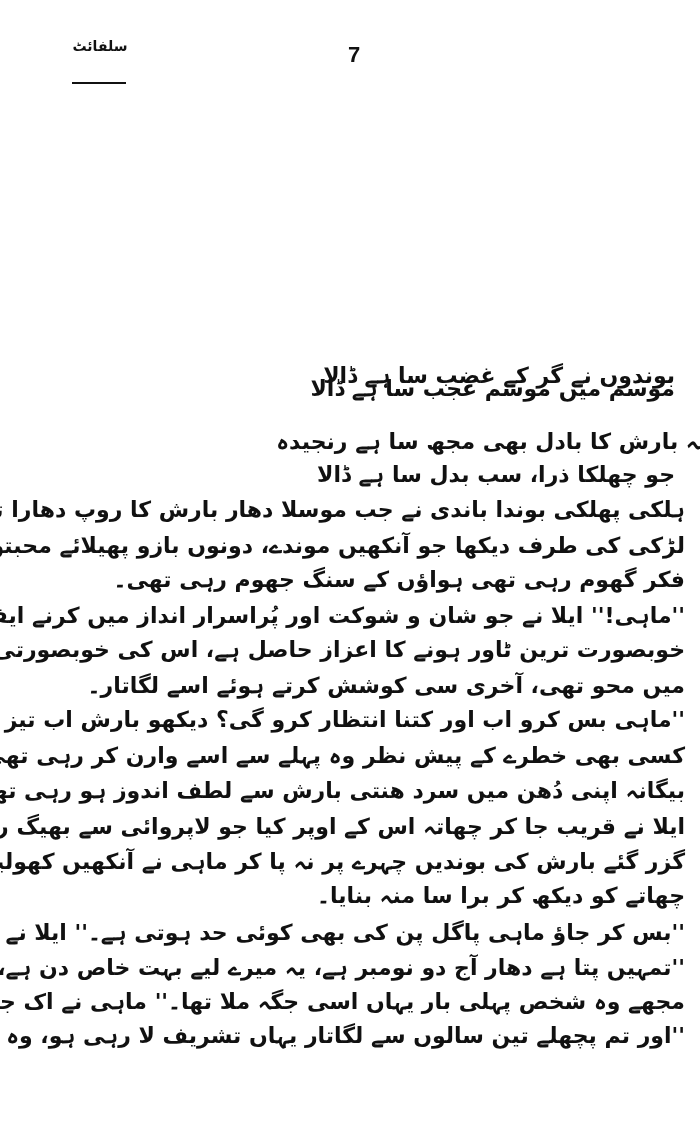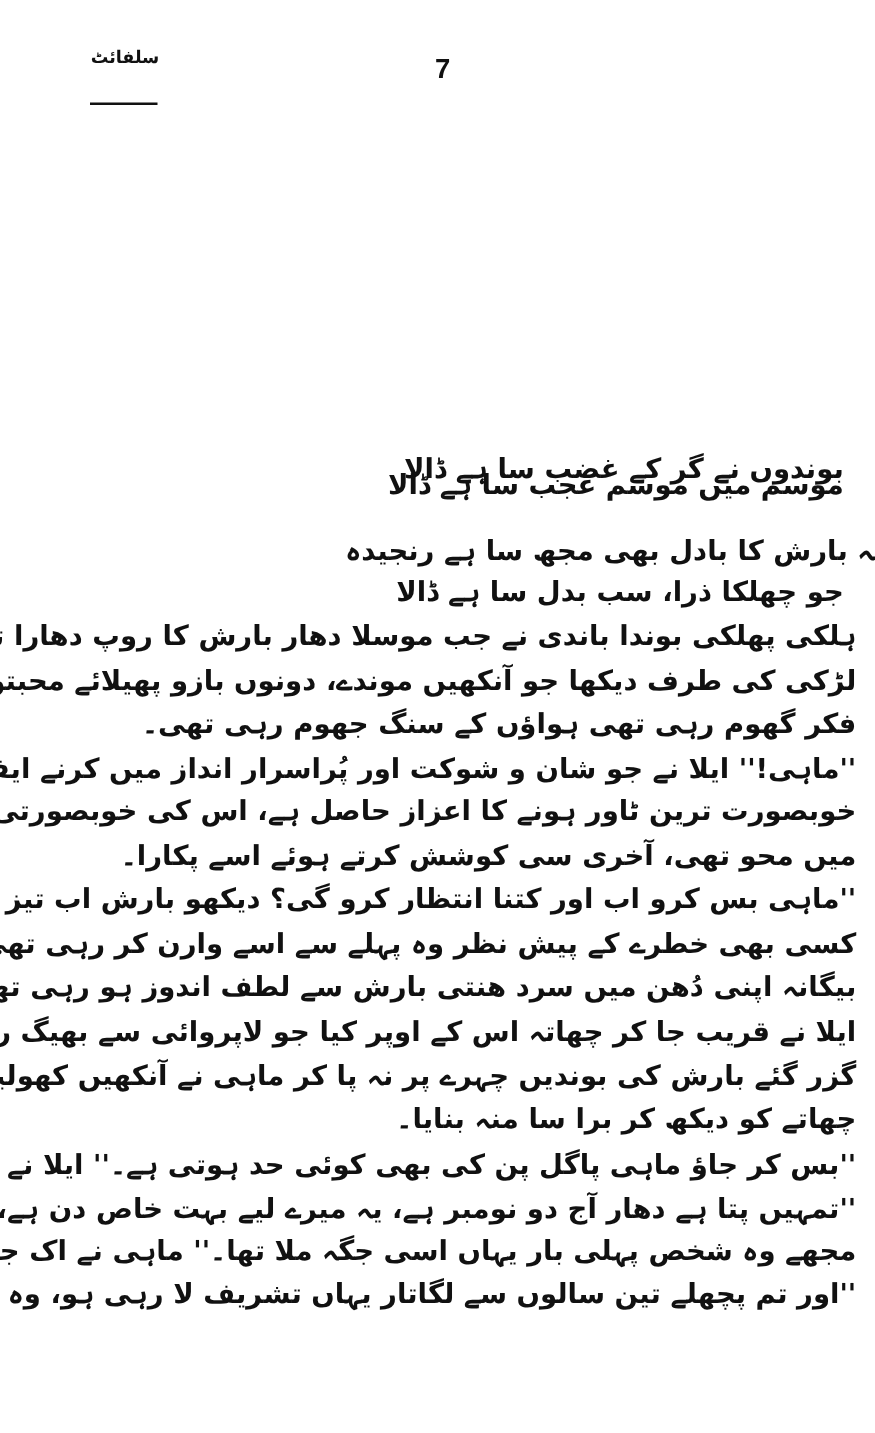--- a/index.html
+++ b/index.html
@@ -38,7 +38,7 @@
   <div class="line last" style="top:567px;">فکر گھوم رہی تھی ہواؤں کے سنگ جھوم رہی تھی۔</div>
   <div class="line justify" style="top:603px;">''ماہی!'' ایلا نے جو شان و شوکت اور پُراسرار انداز میں کرنے ایفل ٹاور، جسے دنیا کا</div>
   <div class="line justify" style="top:637px;">خوبصورت ترین ٹاور ہونے کا اعزاز حاصل ہے، اس کی خوبصورتی کو کیمرے کی آنکھ میں قید کرنے</div>
-  <div class="line last" style="top:673px;">میں محو تھی، آخری سی کوشش کرتے ہوئے اسے پکارا۔</div>
+  <div class="line last" style="top:673px;">میں محو تھی، آخری سی کوشش کرتے ہوئے اسے لگاتار۔</div>
   <div class="line last" style="top:707px;">''ماہی بس کرو اب اور کتنا انتظار کرو گی؟ دیکھو بارش اب تیز ہو رہی ہے ہمیں چلنا چاہیے۔''</div>
   <div class="line justify" style="top:743px;">کسی بھی خطرے کے پیش نظر وہ پہلے سے اسے وارن کر رہی تھی۔ مگر وہ سب چیزوں سے</div>
   <div class="line last" style="top:778px;">بیگانہ اپنی دُھن میں سرد ھنتی بارش سے لطف اندوز ہو رہی تھی۔</div>

